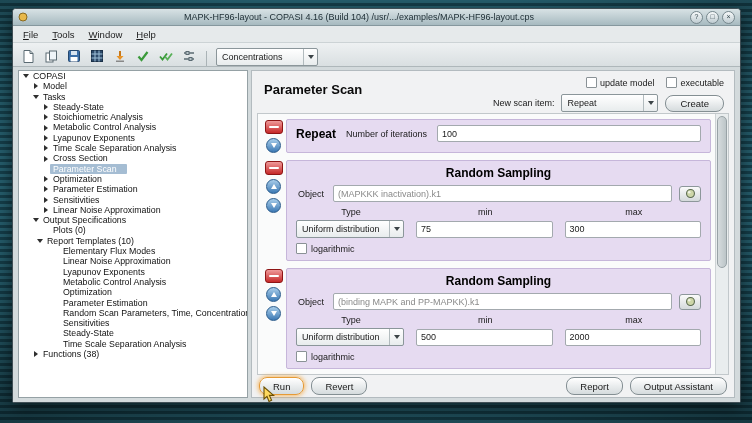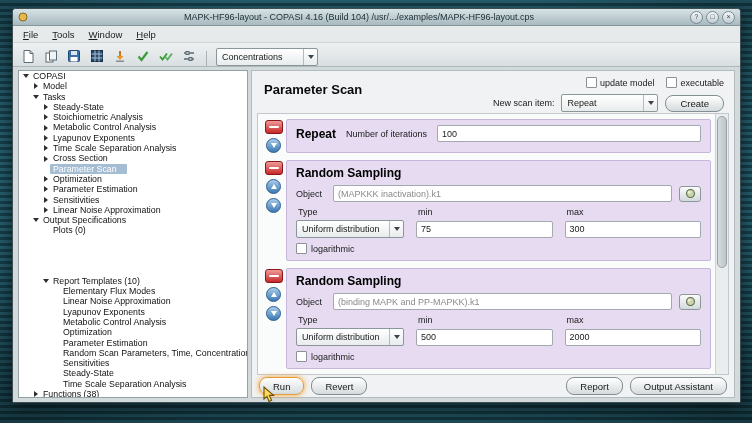--- a/index.html
+++ b/index.html
@@ -31,7 +31,7 @@
   .arrowbox{height:100%;width:13px;margin-left:auto;border-left:1px solid #b2bbbe;display:flex;align-items:center;justify-content:center;flex:0 0 13px;}
   .tri-d{width:0;height:0;border-left:3px solid transparent;border-right:3px solid transparent;border-top:4px solid #3c4447;}
   .tcombo{width:95px;margin-left:2px;}
-  .content{flex:1;position:relative;background:#d3dadc;}
+  .content{flex:1;position:relative;background:#d3dadc;text-align:center;}
   .tree{position:absolute;left:5px;top:3px;width:228px;bottom:4px;background:#fff;border:1px solid #95a1a5;overflow:hidden;}
   .trow{display:flex;align-items:center;height:10.3px;white-space:nowrap;}
   .arr{width:9px;flex:0 0 9px;display:flex;justify-content:center;align-items:center;}

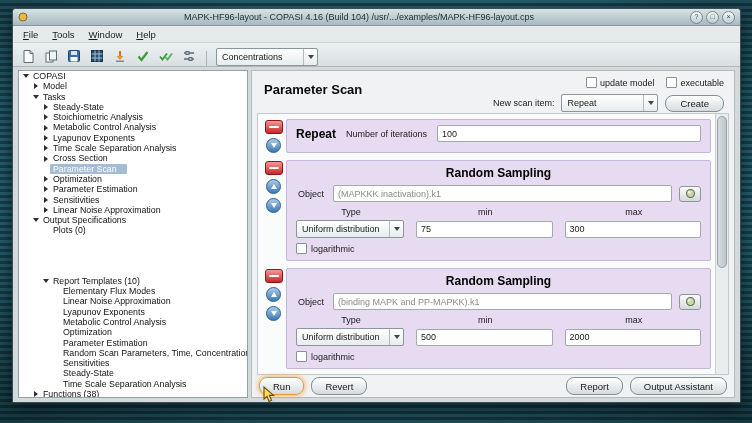--- a/index.html
+++ b/index.html
@@ -263,7 +263,7 @@
             <span class="arr"></span>
             <span class="tlabel">Plots (0)</span>
           </div>
-          <div class="trow" style="padding-left: 22px; margin-top: 40px;">
+          <div class="trow" style="padding-left: 16px;">
             <span class="arr">
               <span class="arr-d"></span>
             </span>

